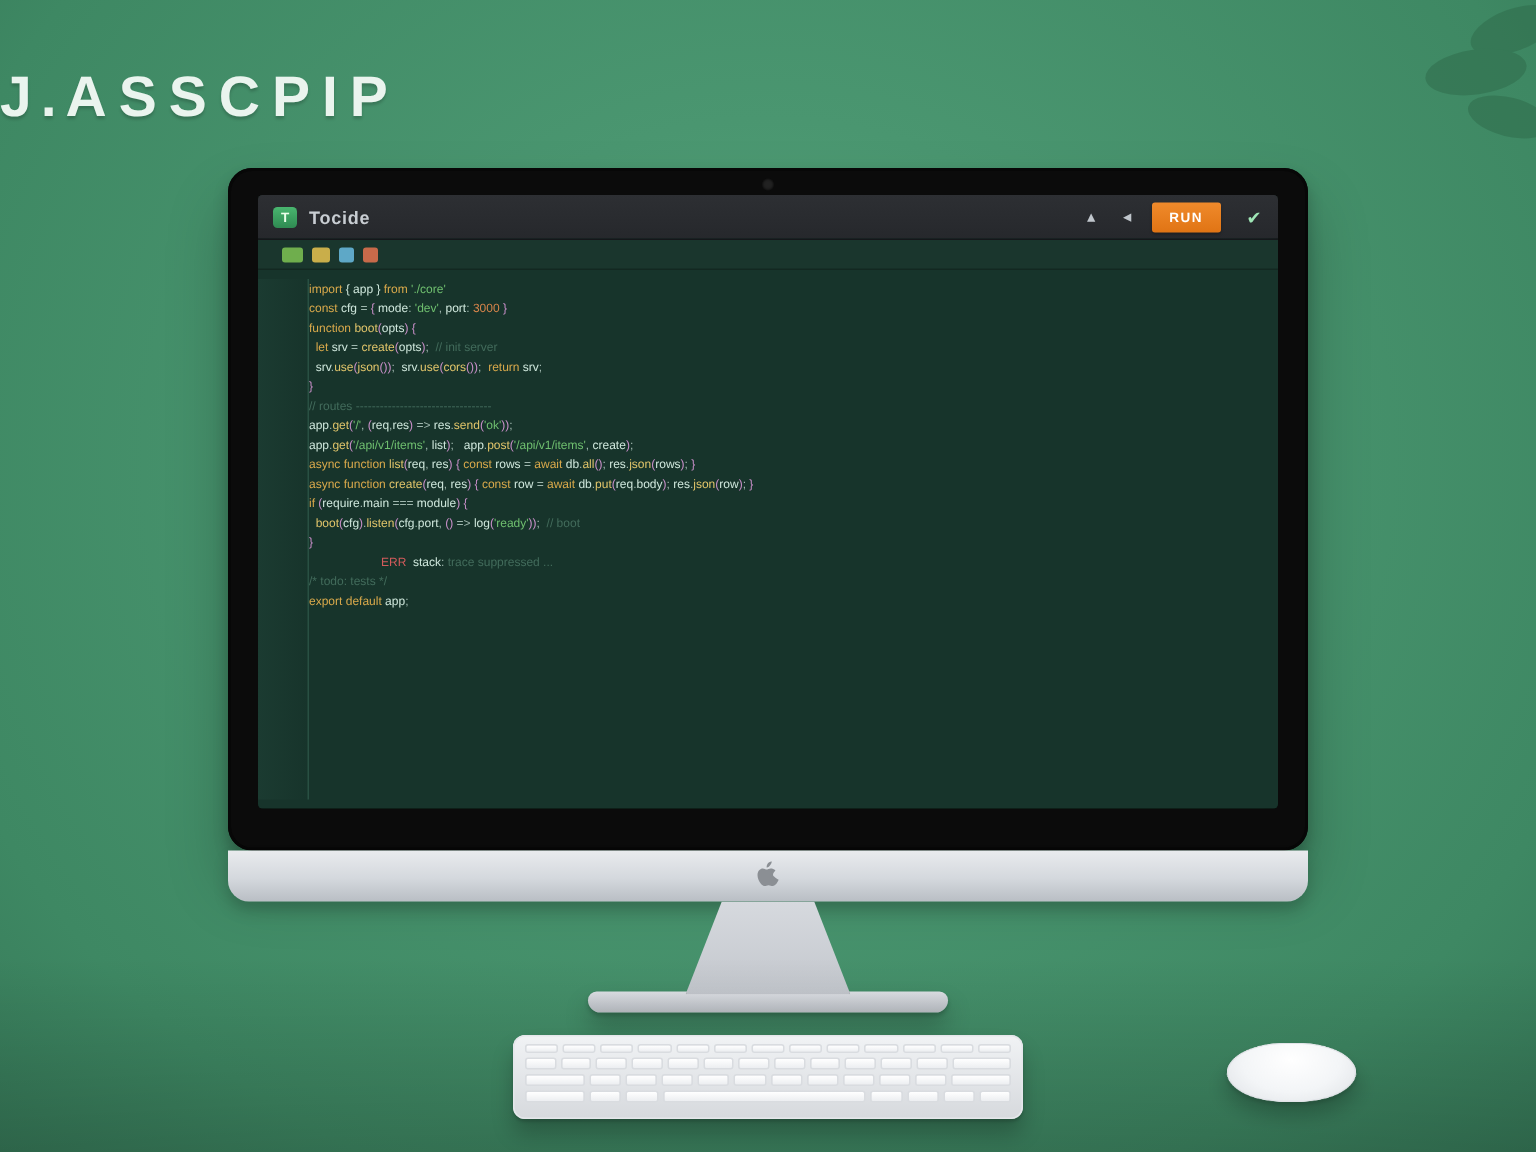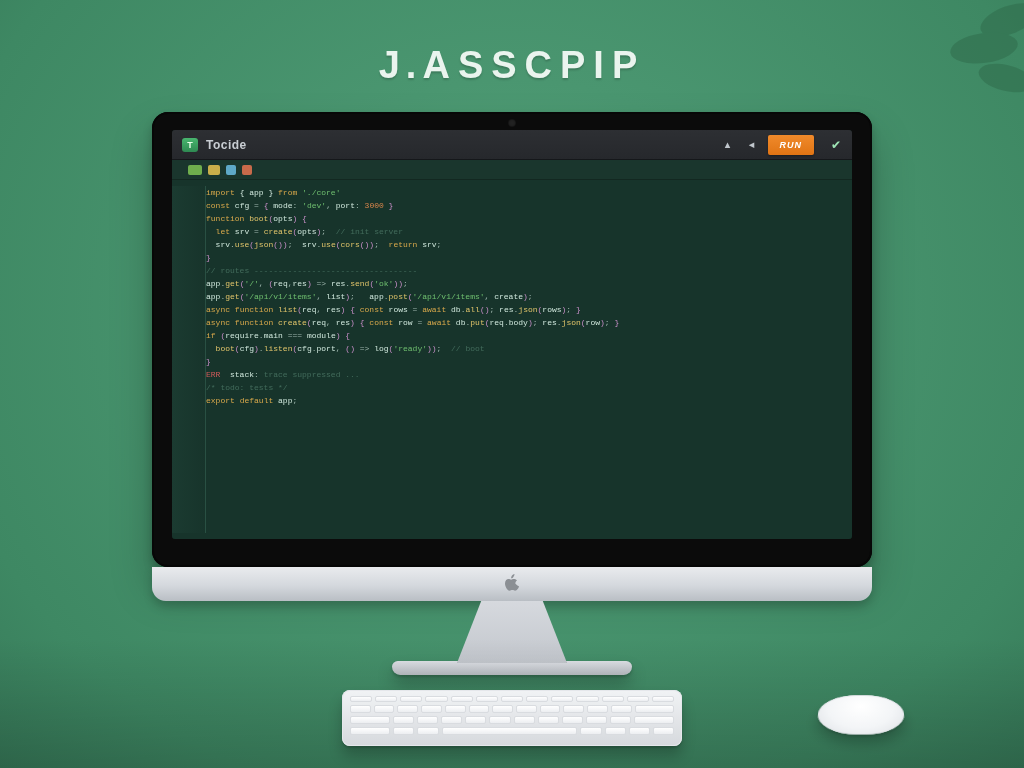--- a/index.html
+++ b/index.html
@@ -16,7 +16,6 @@
     position: absolute;
     top: 44px;
     left: 0; right: 0;
-    text-align: center;
     color: #eaf4ee;
     font-weight: 600;
     font-size: 38px;

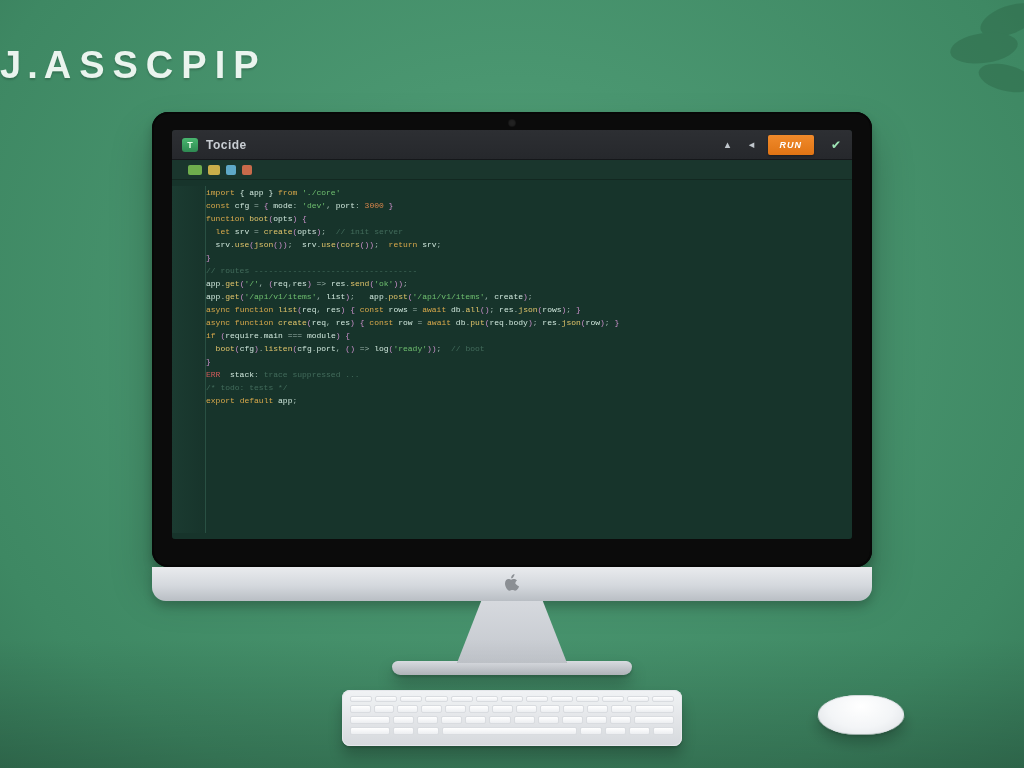--- a/index.html
+++ b/index.html
@@ -83,7 +83,6 @@
     color:#fff; font-size: 9px; letter-spacing:1px; font-weight:700;
     border-radius:2px; display:flex;align-items:center;justify-content:center;
     box-shadow: 0 1px 2px rgba(0,0,0,.3);
-    font-style: italic;
   }
   .appbar .share-icon { margin-left:6px; color:#9fe6b6; font-size:12px; }
 

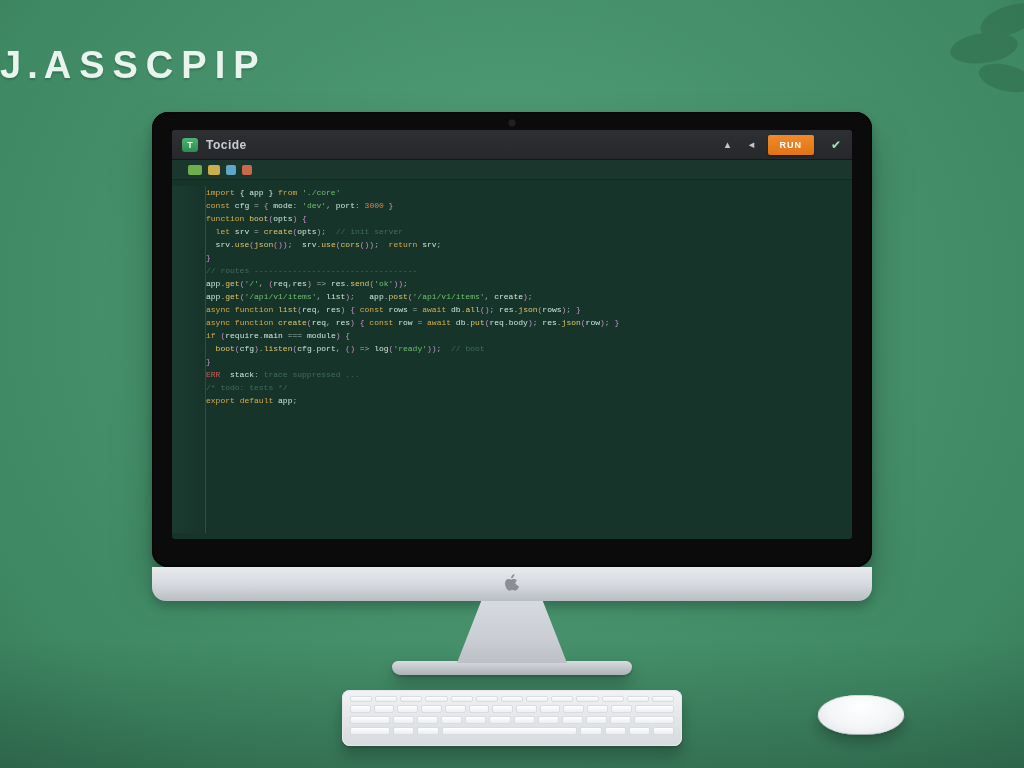--- a/index.html
+++ b/index.html
@@ -105,7 +105,7 @@
   .editor {
     flex:1;
     display:flex;
-    font-family: Liberation Mono, monospace;
+    font-family: Liberation Sans, sans-serif;
     font-size: 8px;
     line-height: 13px;
     background: #17342b;

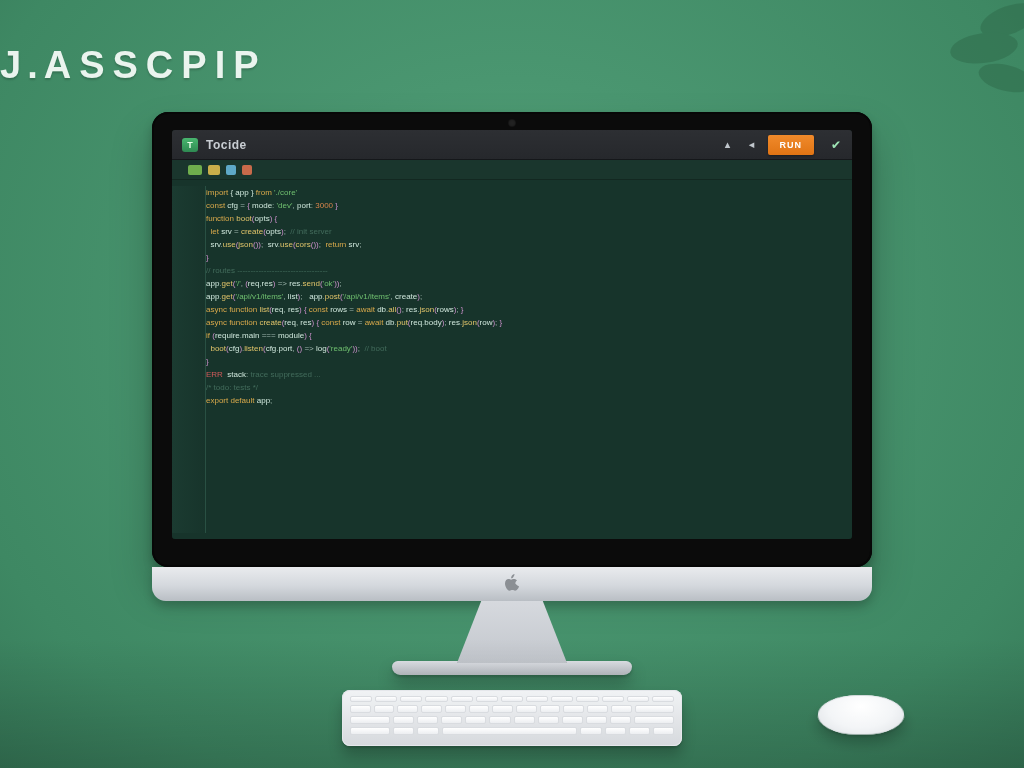--- a/index.html
+++ b/index.html
@@ -130,7 +130,7 @@
   .tok-brk { color:#c98fc9; }
   .tok-op  { color:#9fb7ae; }
   .tok-id  { color:#cfe7dc; }
-  .tok-err { color:#d25b5b; }
+  .tok-err { color:#d25b5b;margin-left:48px; }
 
   
   .chin {

